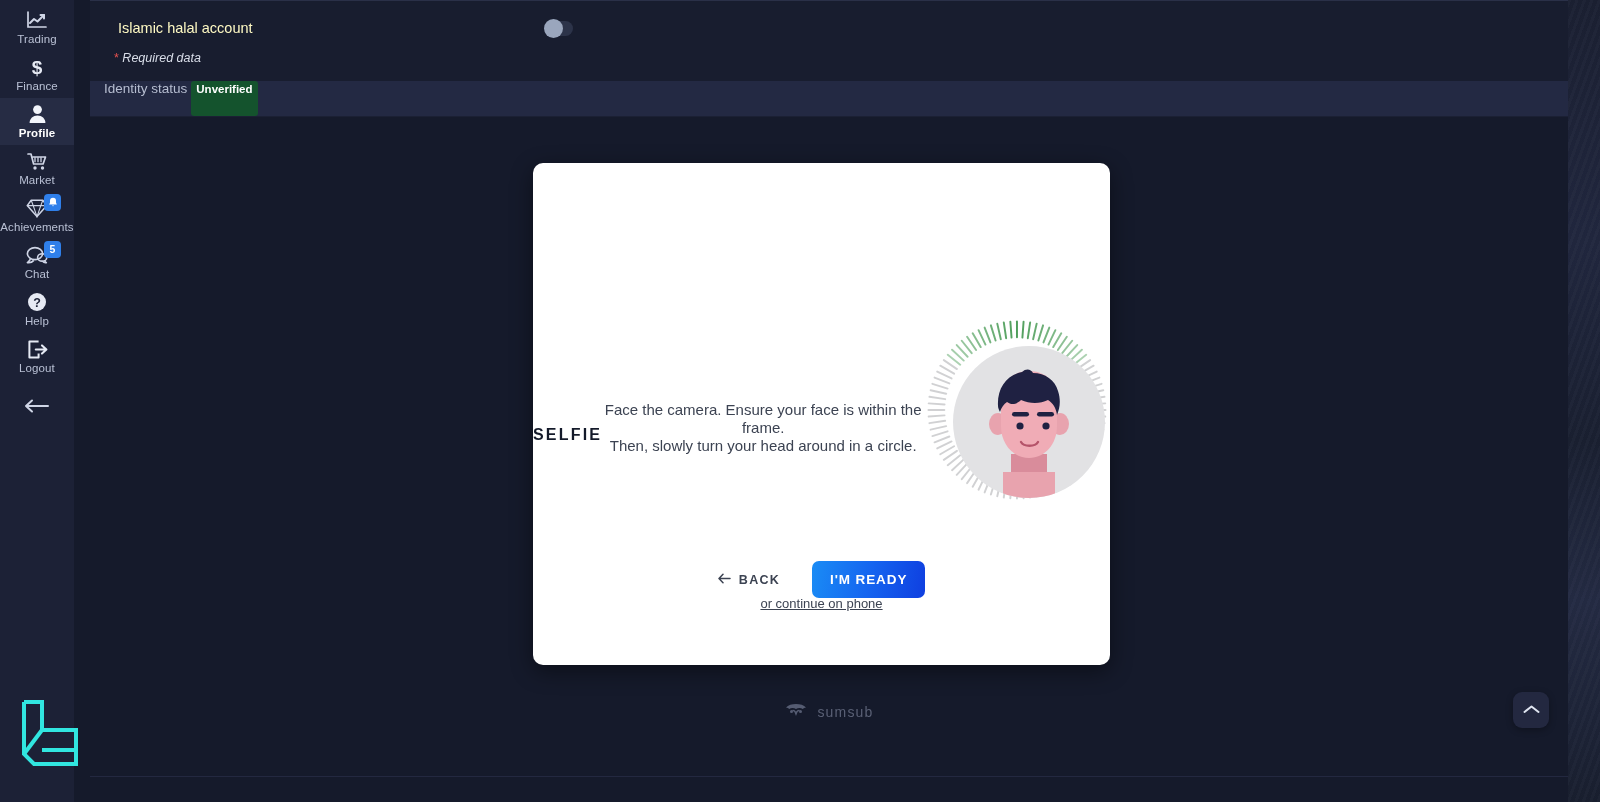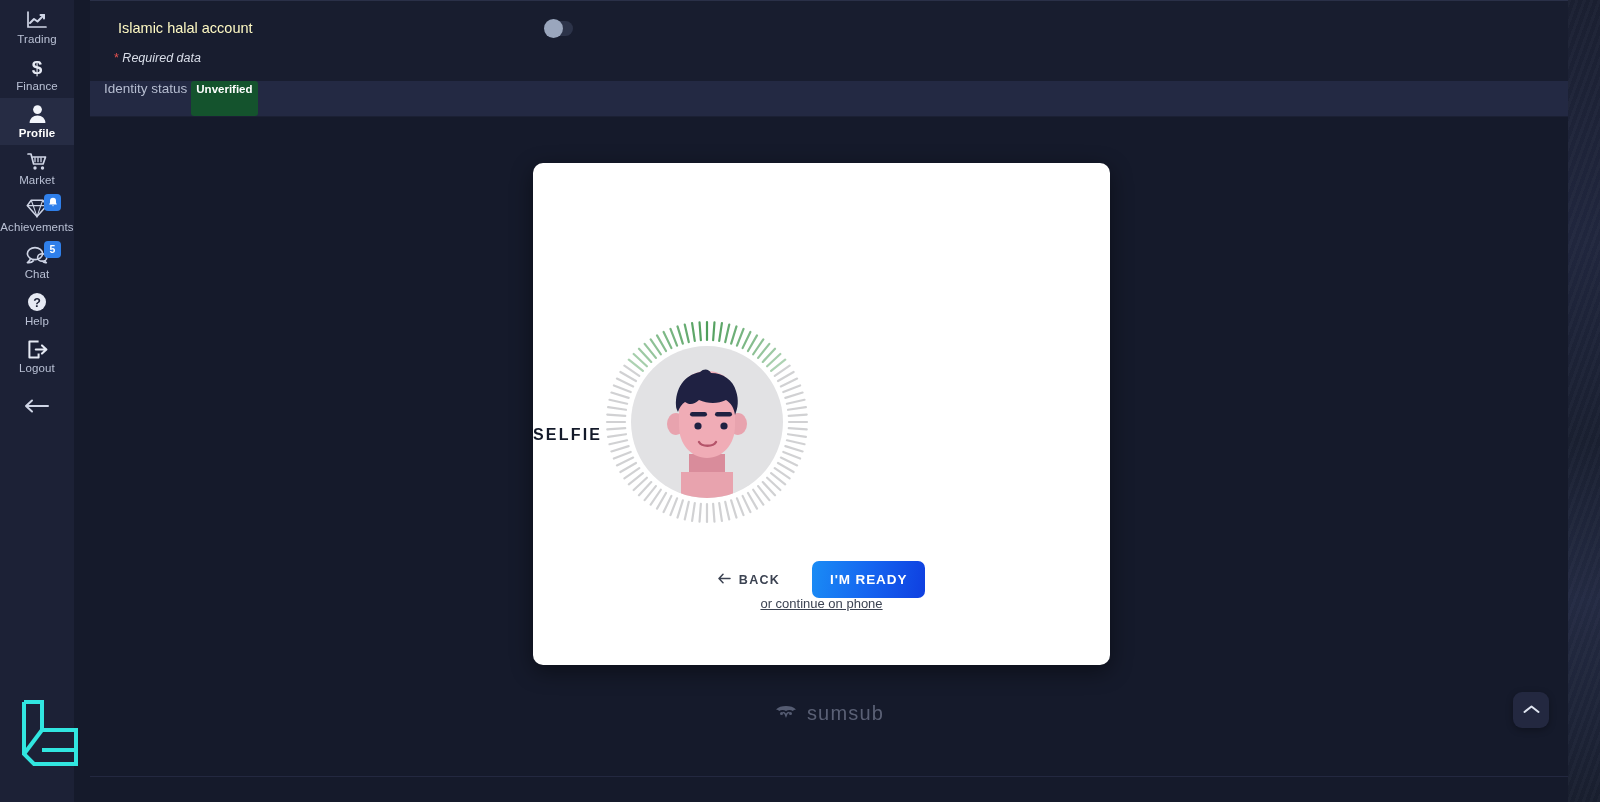--- a/index.html
+++ b/index.html
@@ -407,6 +407,10 @@
 
       <div class="card">
         <h2 class="card-title">SELFIE</h2>
+        <p class="card-sub">
+          <span>Face the camera. Ensure your face is within the frame.</span><br>
+          <span>Then, slowly turn your head around in a circle.</span>
+        </p>
 
         <div class="avatar-wrap">
           <svg class="rays" viewBox="0 0 210 210">

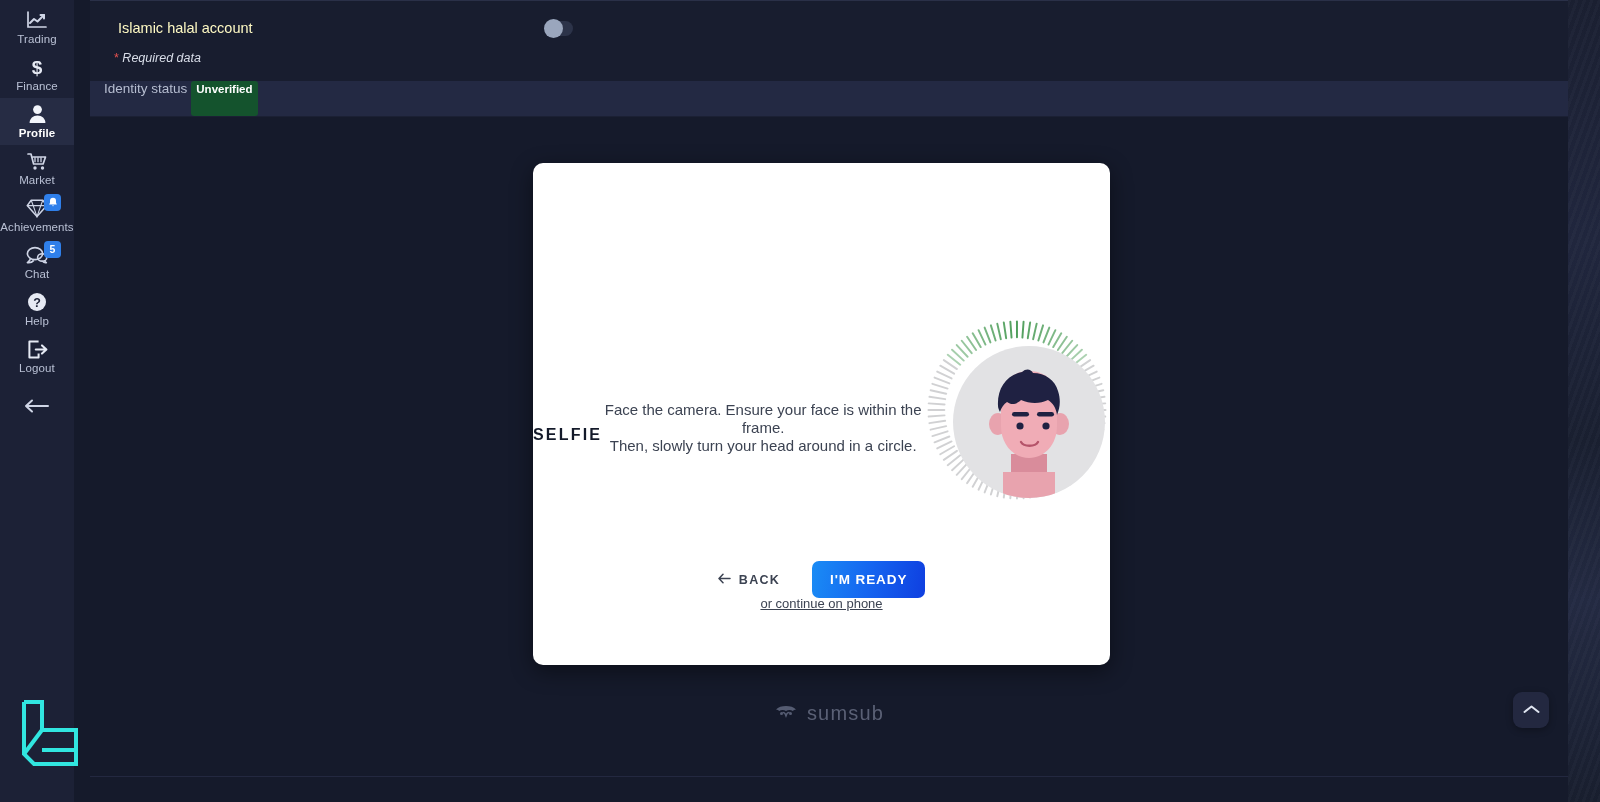--- a/index.html
+++ b/index.html
@@ -241,7 +241,7 @@
     display: flex; align-items: center; justify-content: center;
     gap: 9px;
     color: #5a6075;
-    font-size: 20px;
+    font-size: 14px;
     letter-spacing: 1.2px;
   }
 

